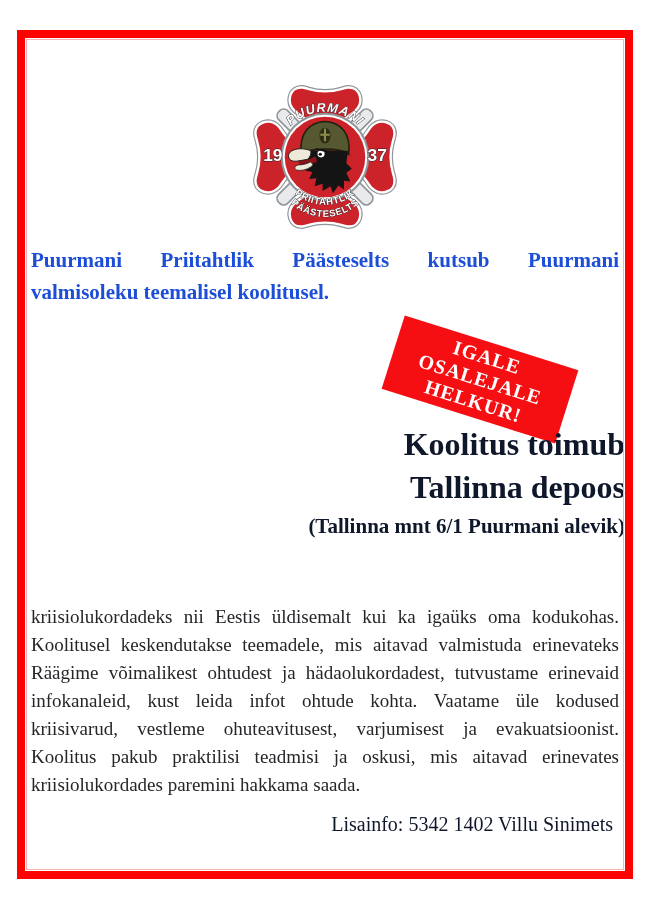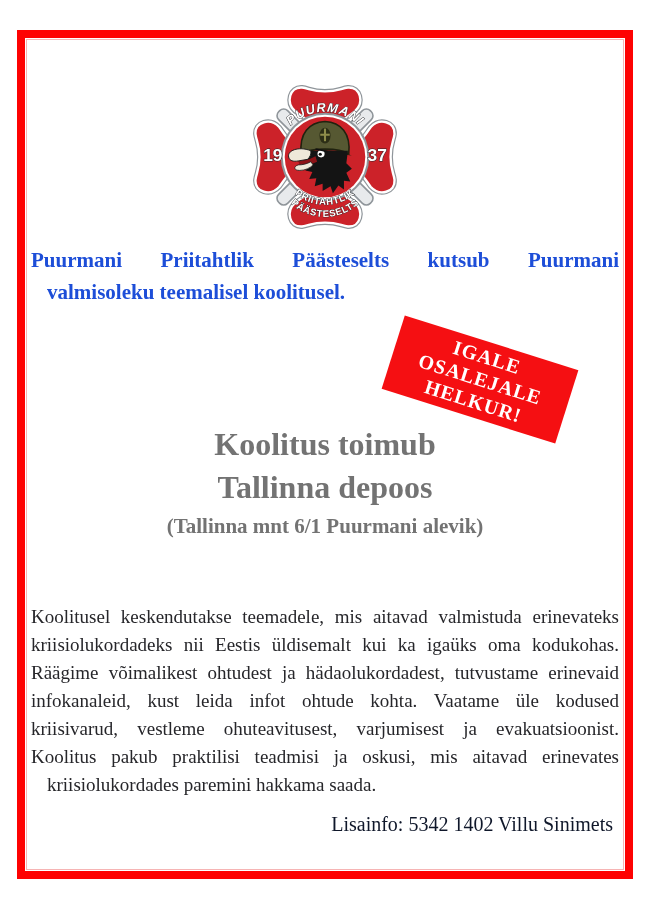--- a/index.html
+++ b/index.html
@@ -13,7 +13,7 @@
 
   .intro{position:absolute;left:6px;right:6px;top:206px;color:#1d4ed8;font-weight:bold;font-size:21px;line-height:32px;}
   .jline{text-align:justify;text-align-last:justify;white-space:normal;}
-  .jline.last{text-align-last:left;margin-left:16px;}
+  .jline.last{text-align-last:left;}
 
   .stamp{position:absolute;left:364px;top:303px;width:182px;height:77px;background:#f50f12;
          transform:rotate(17.5deg);display:flex;flex-direction:column;align-items:center;justify-content:center;

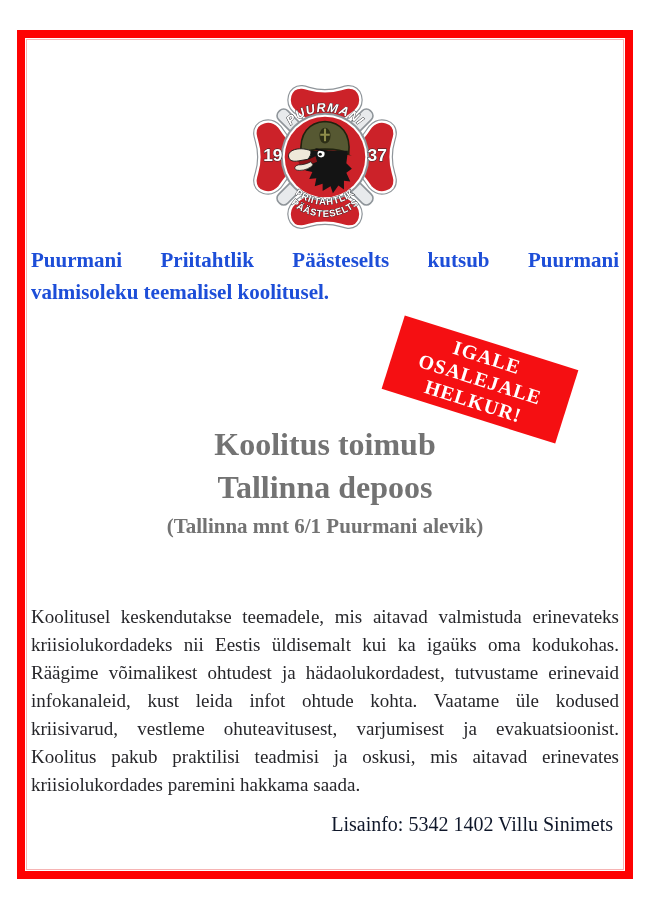--- a/index.html
+++ b/index.html
@@ -19,7 +19,7 @@
          transform:rotate(17.5deg);display:flex;flex-direction:column;align-items:center;justify-content:center;
          color:#ffffff;font-weight:bold;font-size:20px;line-height:23px;letter-spacing:1px;text-align:center;}
 
-  .event{position:absolute;left:0;right:0;top:385px;text-align:center;color:#737373;font-weight:bold;}
+  .event{position:absolute;left:0;right:0;top:385px;text-align:right;color:#0f172a;font-weight:bold;}
   .event .big{font-size:32px;line-height:43px;}
   .event .small{font-size:21px;line-height:34px;}
 

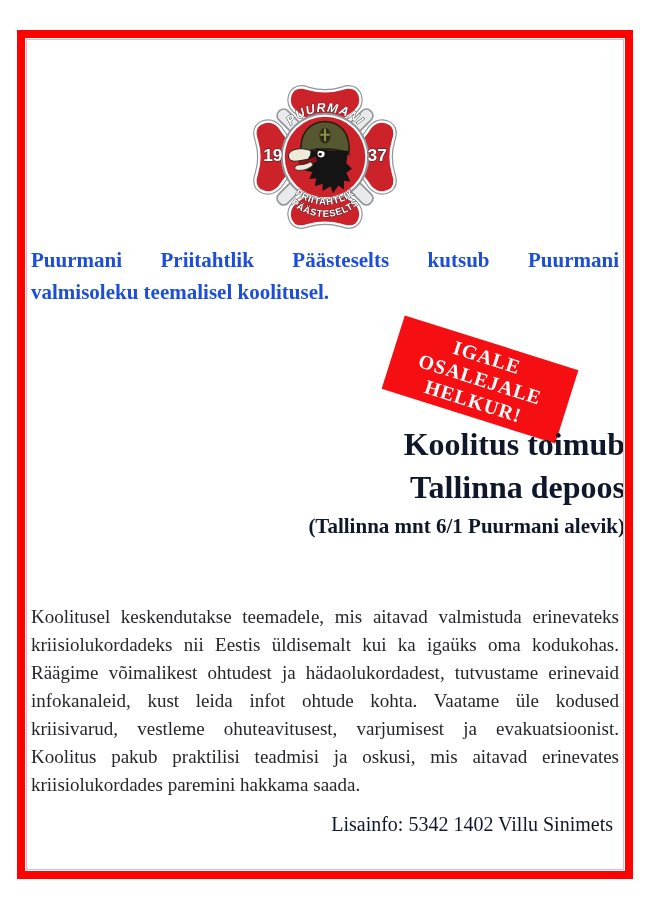--- a/index.html
+++ b/index.html
@@ -116,8 +116,8 @@
     </div>
 
     <div class="bodytext">
+      <div class="jline">kriisiolukordadeks nii Eestis üldisemalt kui ka igaüks oma kodukohas.</div>
       <div class="jline">Koolitusel keskendutakse teemadele, mis aitavad valmistuda erinevateks</div>
-      <div class="jline">kriisiolukordadeks nii Eestis üldisemalt kui ka igaüks oma kodukohas.</div>
       <div class="jline">Räägime võimalikest ohtudest ja hädaolukordadest, tutvustame erinevaid</div>
       <div class="jline">infokanaleid, kust leida infot ohtude kohta. Vaatame üle kodused</div>
       <div class="jline">kriisivarud, vestleme ohuteavitusest, varjumisest ja evakuatsioonist.</div>

